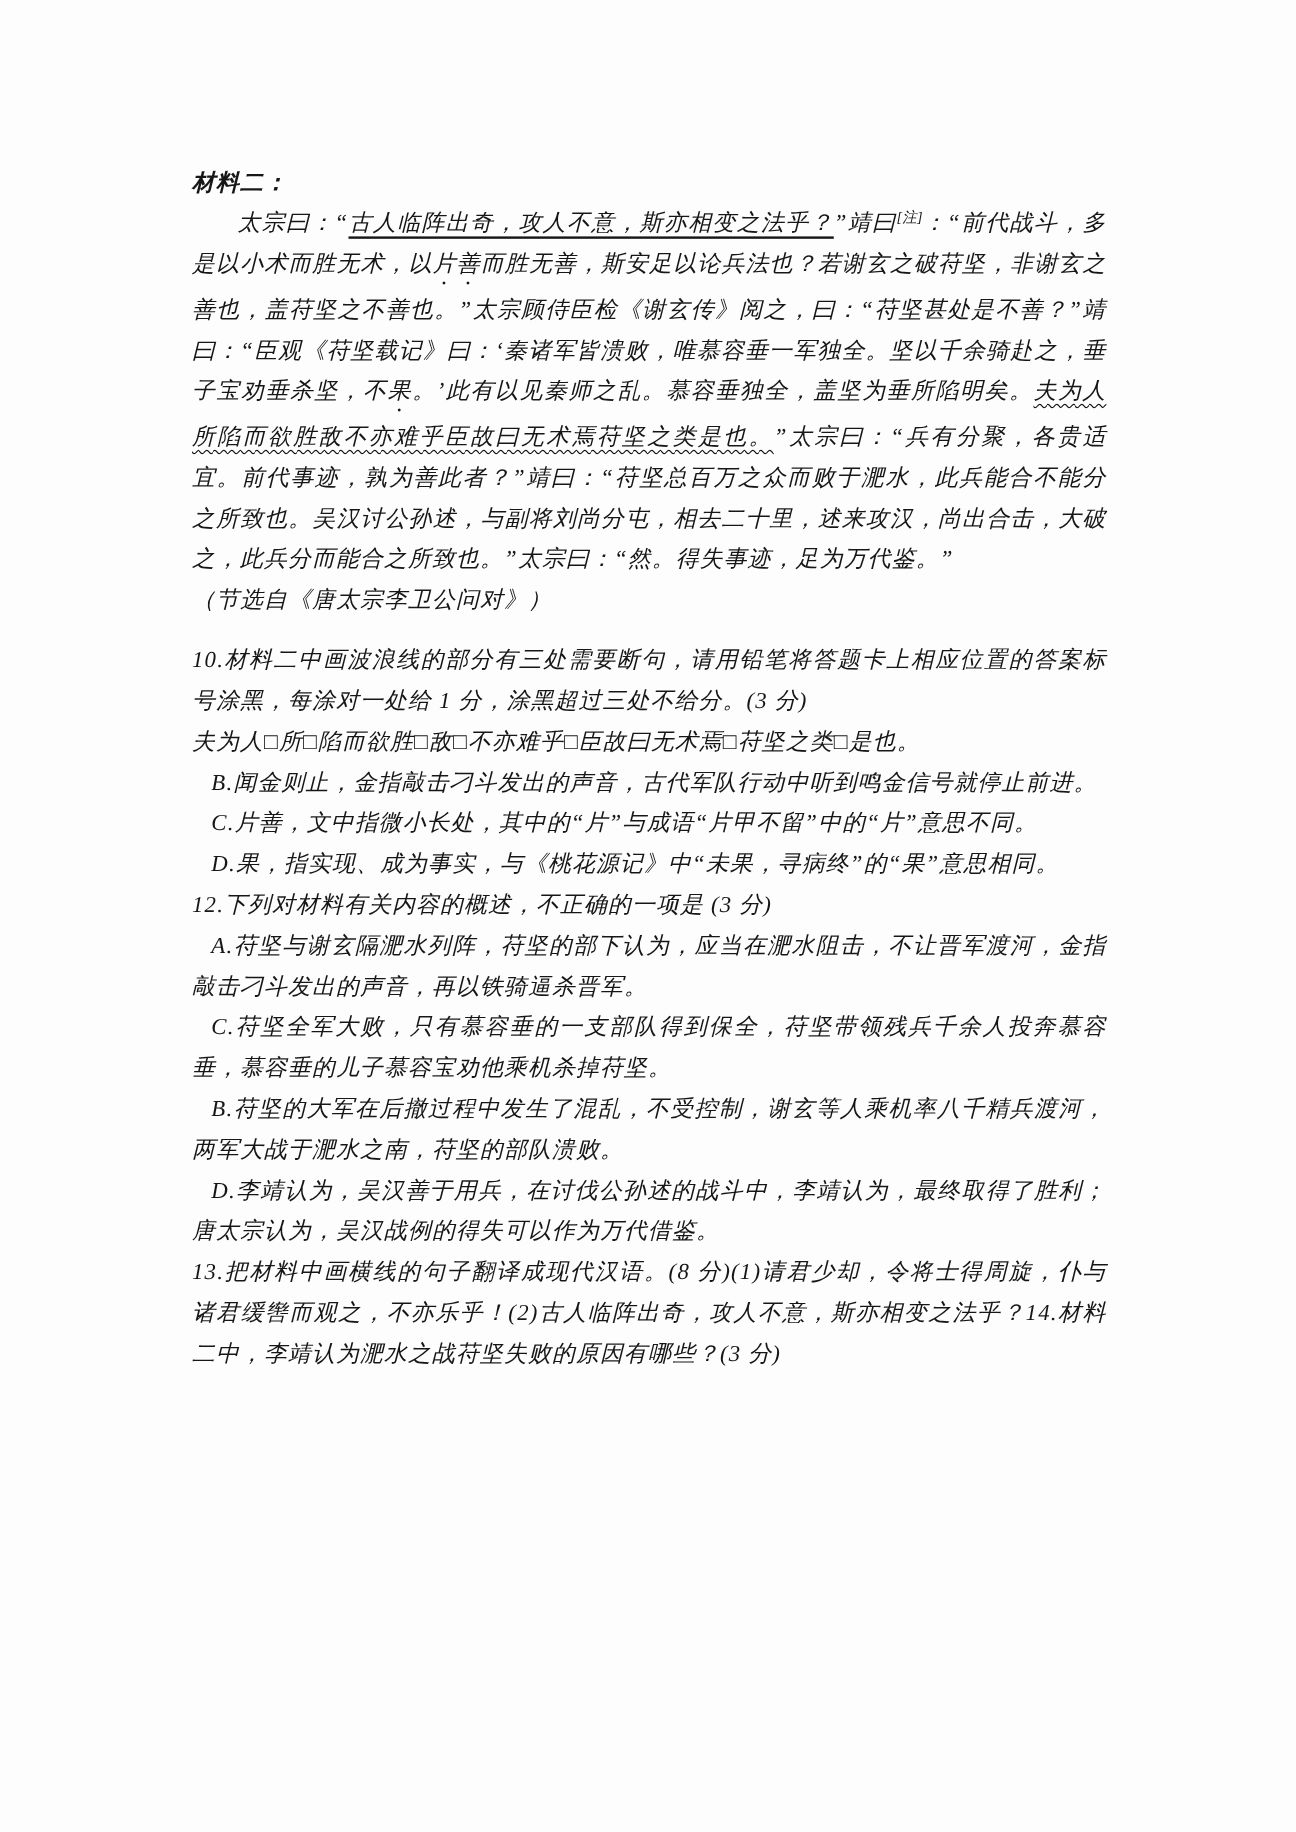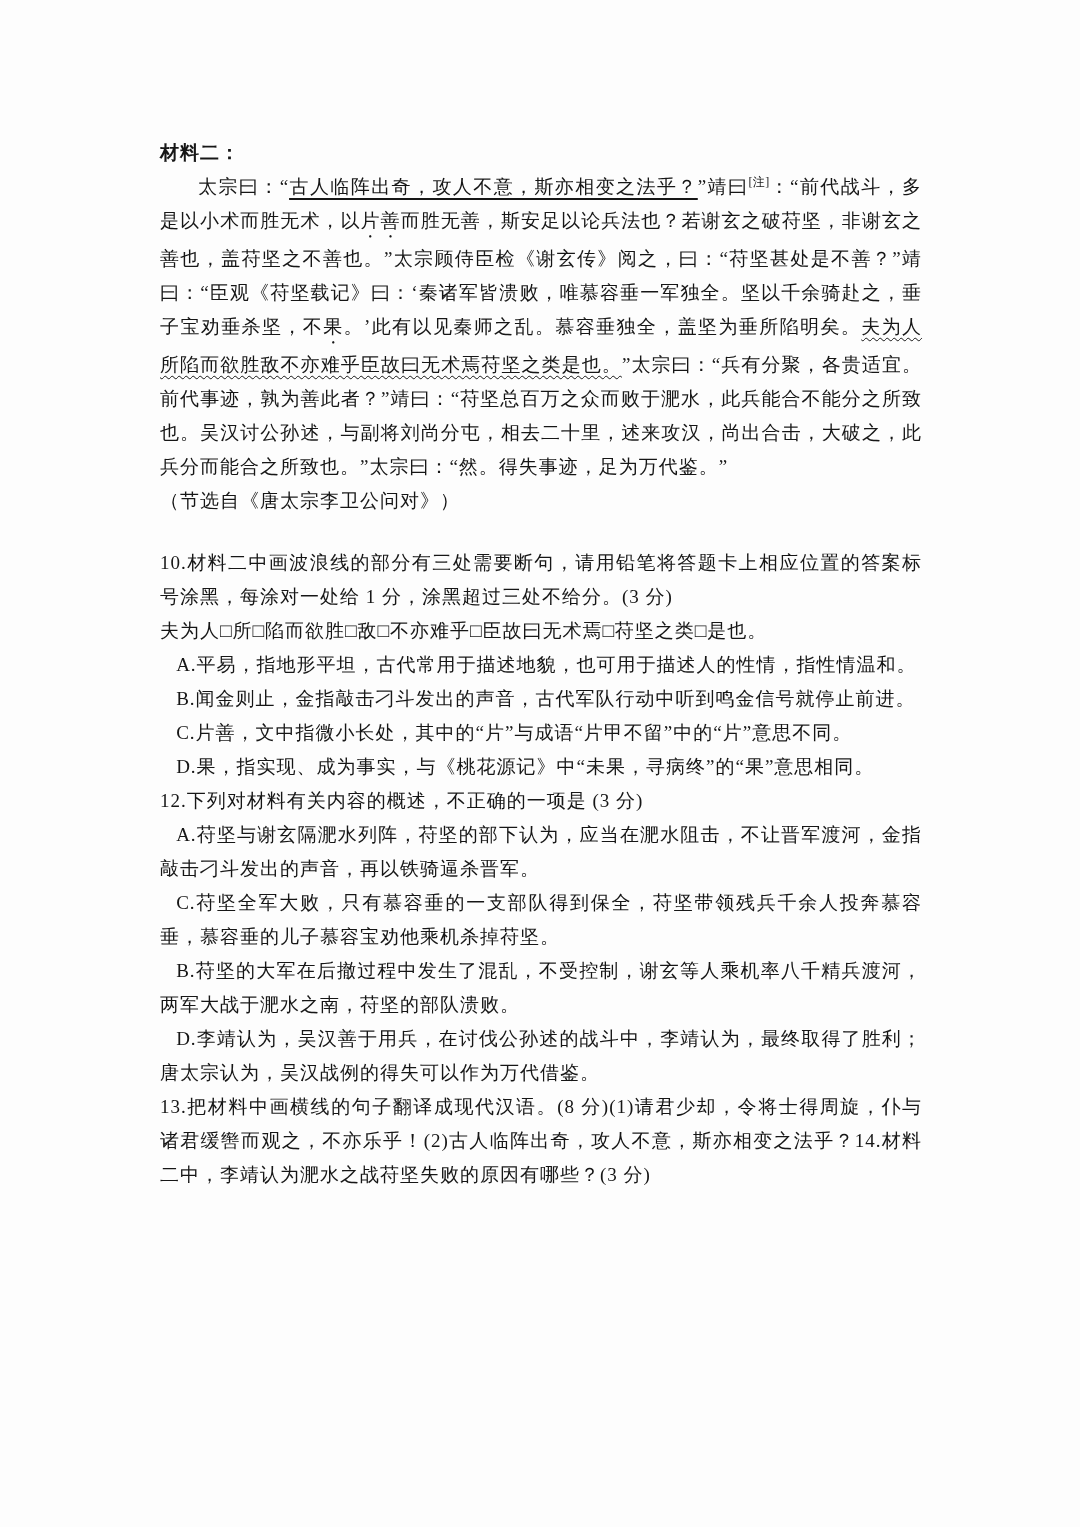--- a/index.html
+++ b/index.html
@@ -2,7 +2,7 @@
 <html><head>
 <meta charset="utf-8">
 <style>
-  * { margin: 0; padding: 0; box-sizing: border-box; }
+  * { margin: 0; padding: 0; box-sizing: border-box; font-style: italic; }
   html, body { background: #ffffff; }
   body {
     width: 1080px;

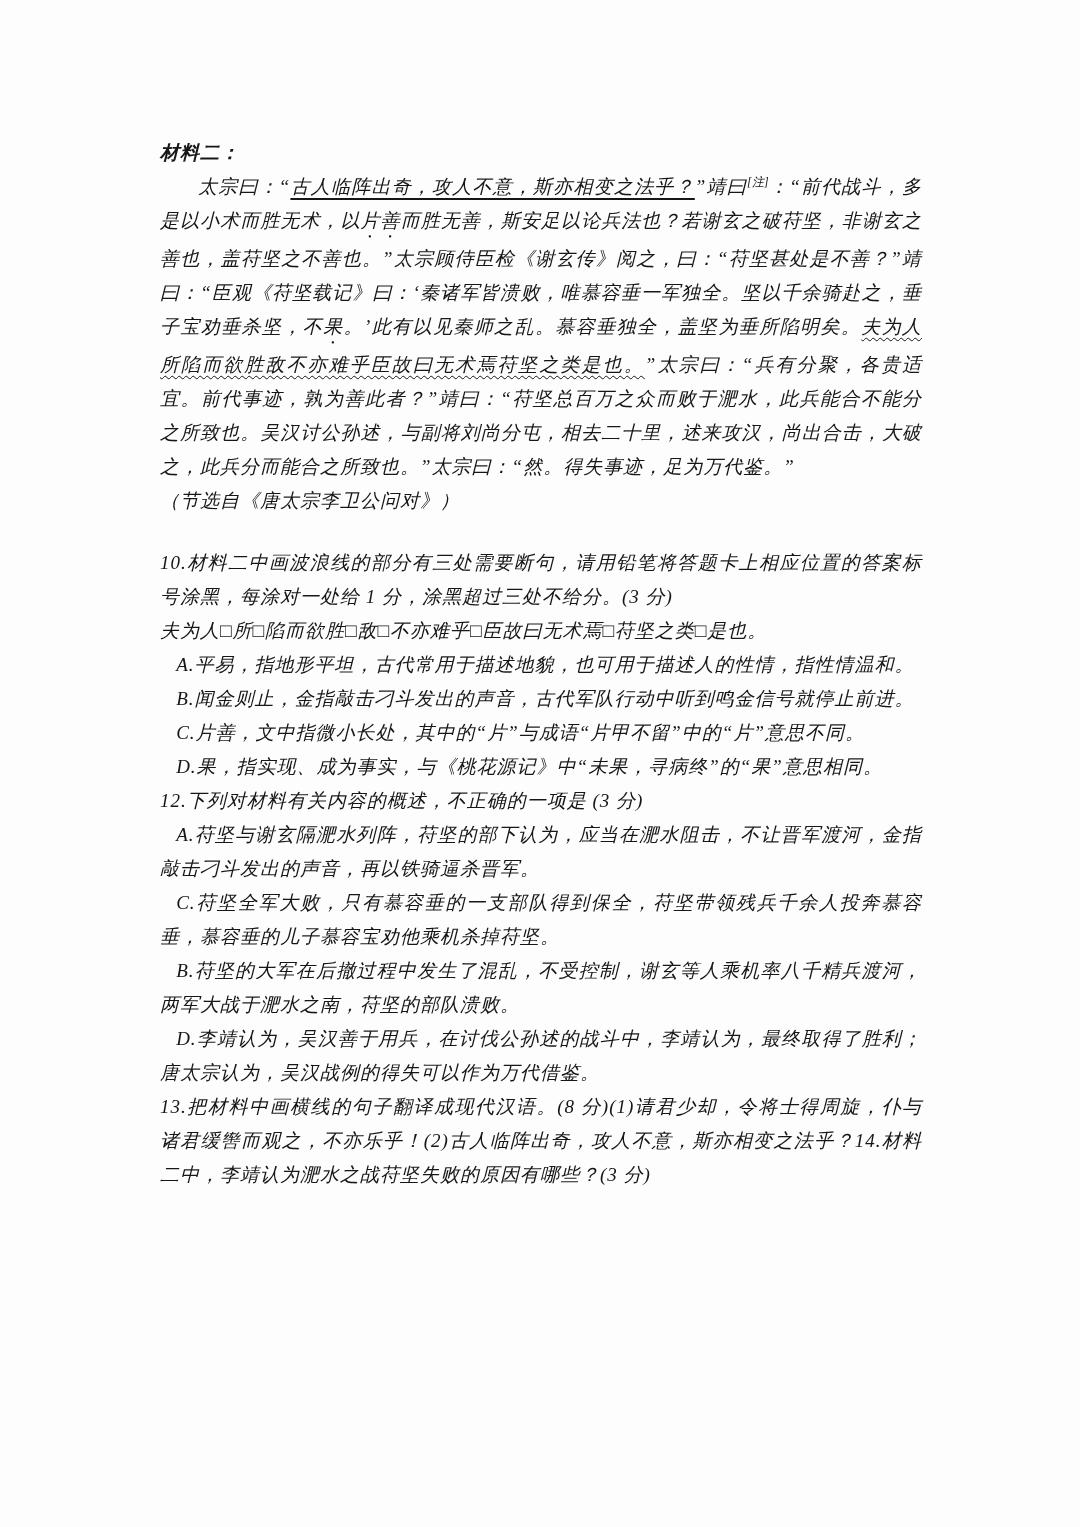--- a/index.html
+++ b/index.html
@@ -51,7 +51,7 @@
     letter-spacing: 0;
   }
   .right-line { text-align: left; }
-  .questions { margin-top: 28px; }
+  .questions { margin-top: 16px; }
   .stem { text-align: justify; }
   .plain { text-align: justify; }
   .option {

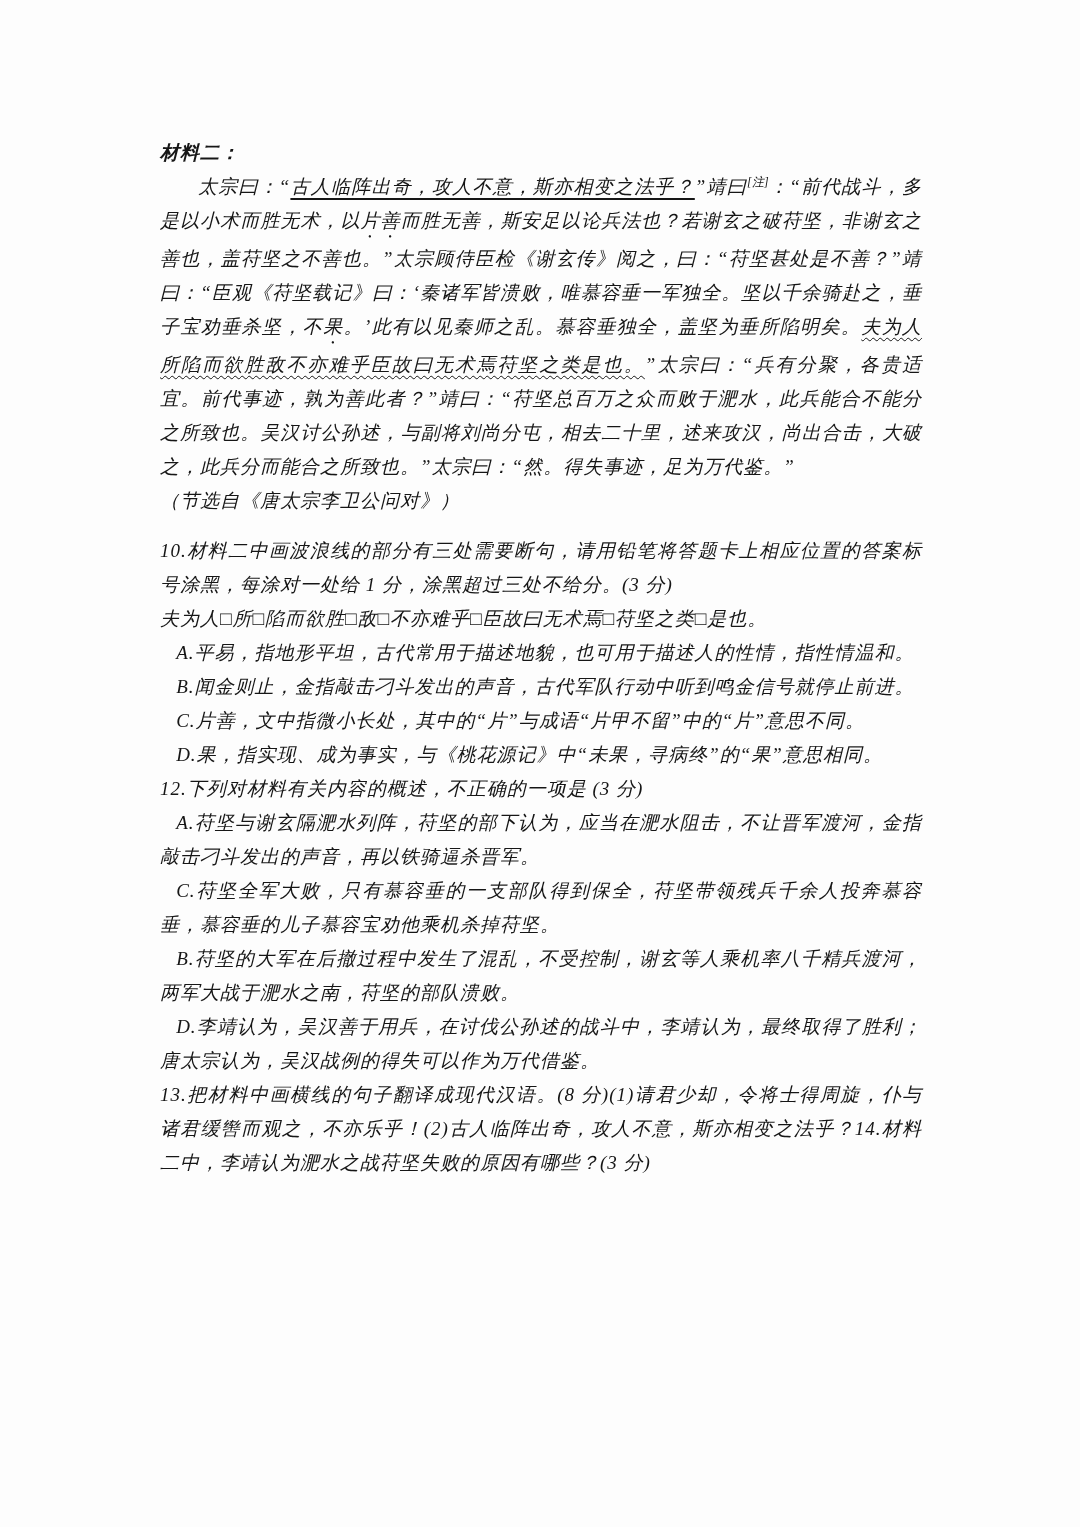--- a/index.html
+++ b/index.html
@@ -79,7 +79,6 @@
 
 
     <div id="q11-options">
-        <p class="option">A.平易，指地形平坦，古代常用于描述地貌，也可用于描述人的性情，指性情温和。</p>
         <p class="option">B.闻金则止，金指敲击刁斗发出的声音，古代军队行动中听到鸣金信号就停止前进。</p>
         <p class="option">C.片善，文中指微小长处，其中的“片”与成语“片甲不留”中的“片”意思不同。</p>
         <p class="option">D.果，指实现、成为事实，与《桃花源记》中“未果，寻病终”的“果”意思相同。</p>

